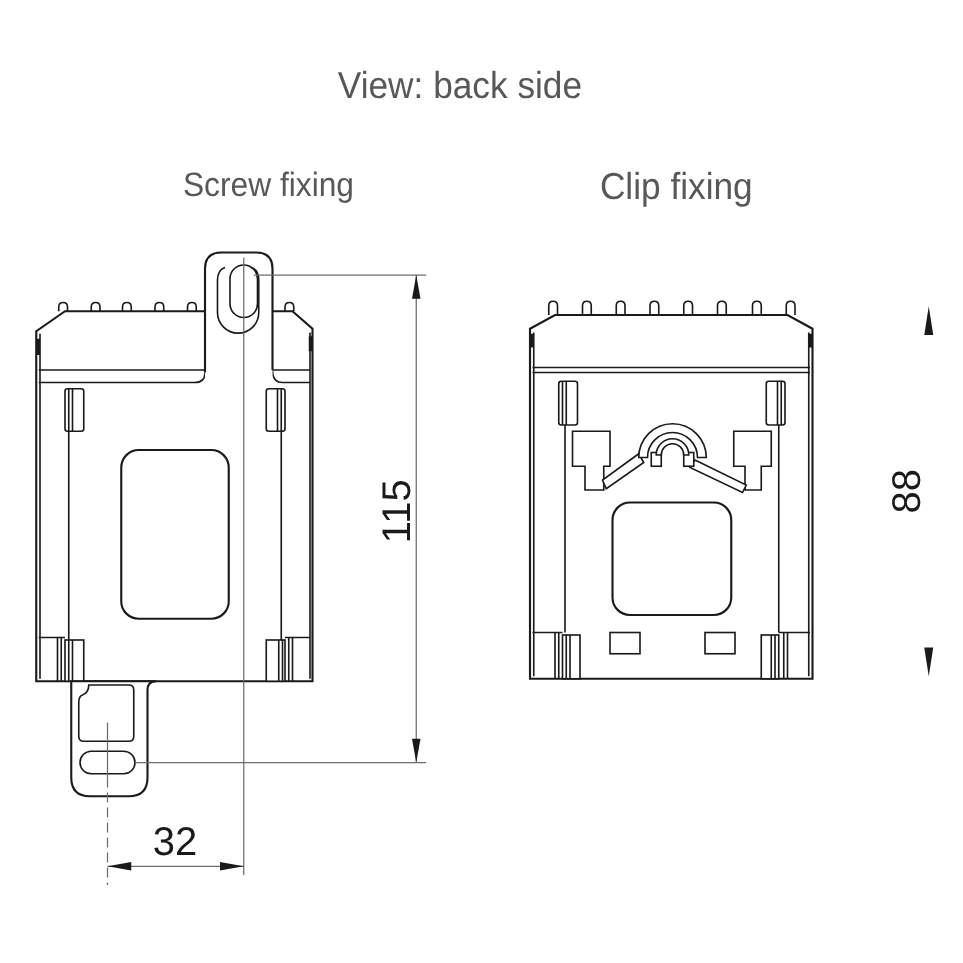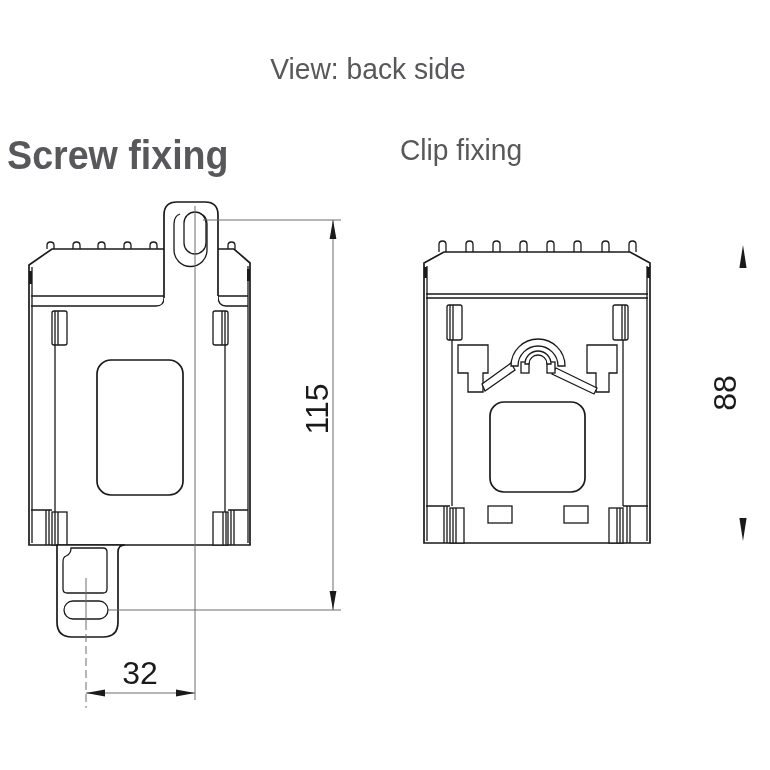--- a/index.html
+++ b/index.html
@@ -7,7 +7,7 @@
          font-family:"Liberation Sans",sans-serif;}
   .title-row{position:absolute;color:#58585a;}
   .t-view{left:0;width:736px;top:52px;text-align:center;font-size:30px;}
-  .t-screw{left:0;width:288px;top:133px;text-align:left;font-size:40px;font-weight:bold;}
+  .t-screw{left:0;width:288px;top:133px;text-align:right;font-size:27px;}
   .t-clip{left:396px;width:290px;top:133px;font-size:30px;}
   .condense{display:inline-block;transform:scaleX(.94);transform-origin:center;}
   svg{position:absolute;left:0;top:0;}

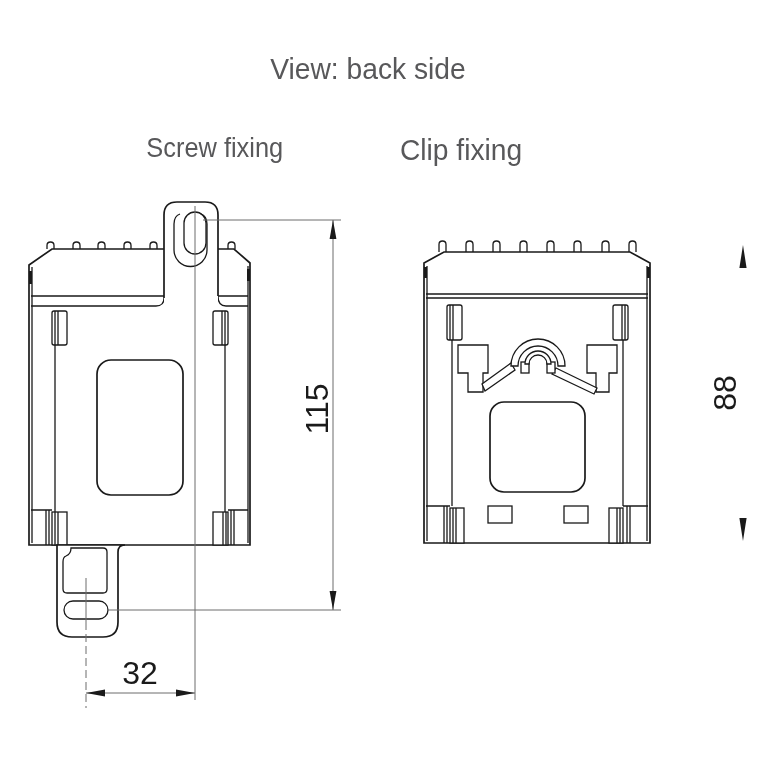--- a/index.html
+++ b/index.html
@@ -8,7 +8,7 @@
   .title-row{position:absolute;color:#58585a;}
   .t-view{left:0;width:736px;top:52px;text-align:center;font-size:30px;}
   .t-screw{left:0;width:288px;top:133px;text-align:right;font-size:27px;}
-  .t-clip{left:396px;width:290px;top:133px;font-size:30px;}
+  .t-clip{left:396px;width:290px;top:133px;text-align:center;font-size:30px;}
   .condense{display:inline-block;transform:scaleX(.94);transform-origin:center;}
   svg{position:absolute;left:0;top:0;}
   .outline{stroke:#1a1a1a;stroke-width:1.7;fill:none;}

